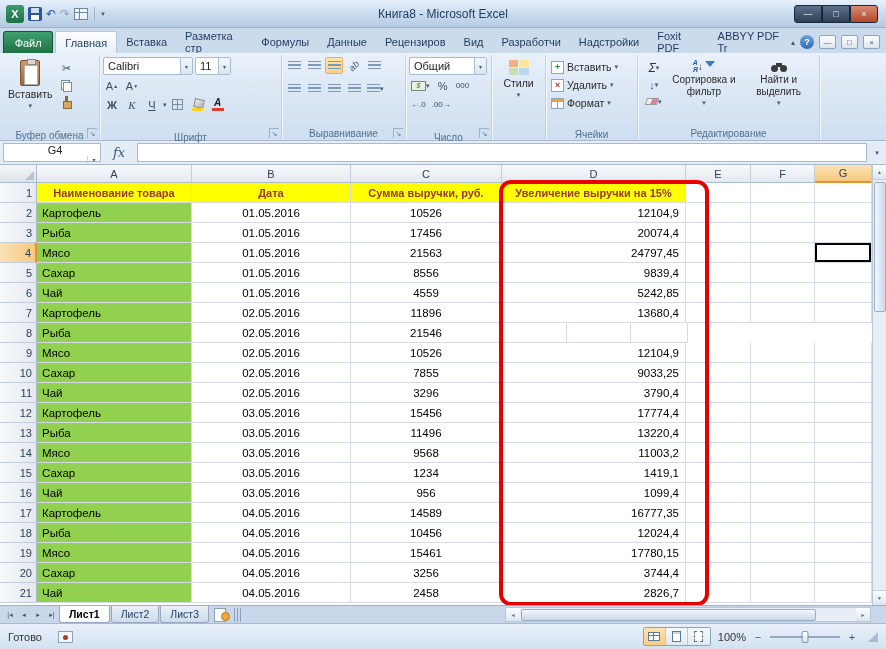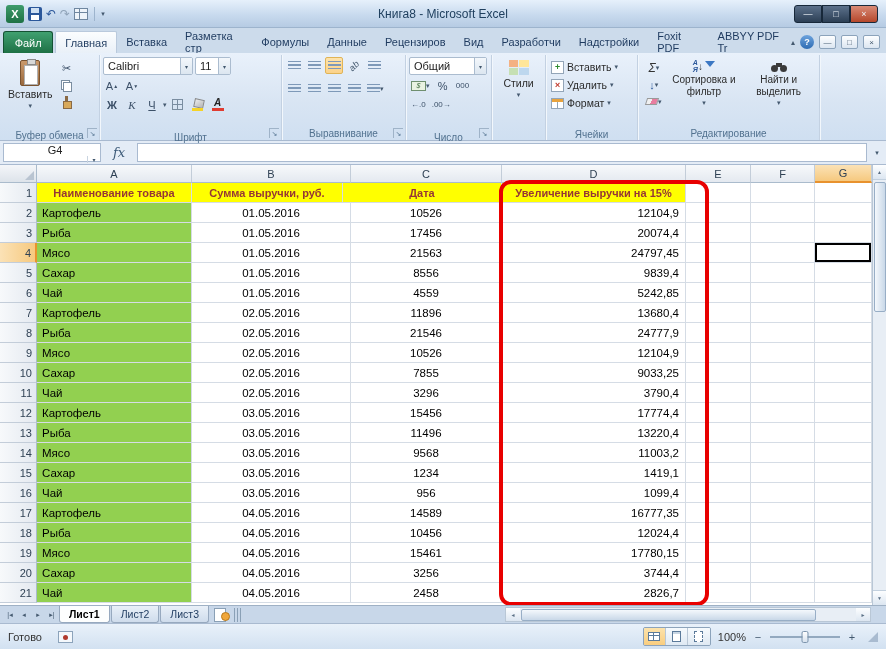--- a/index.html
+++ b/index.html
@@ -504,8 +504,8 @@
         <div class="grow">
           <div class="gut">1</div>
           <div class="c hdr" style="width: 155px;">Наименование товара</div>
+          <div class="c hdr" style="width: 159px;">Дата</div>
           <div class="c hdr" style="width: 151px;">Сумма выручки, руб.</div>
-          <div class="c hdr" style="width: 159px;">Дата</div>
           <div class="c hdr" style="width: 184px;">Увеличение выручки на 15%</div>
           <div class="c" style="width: 65px;"></div>
           <div class="c" style="width: 64px;"></div>

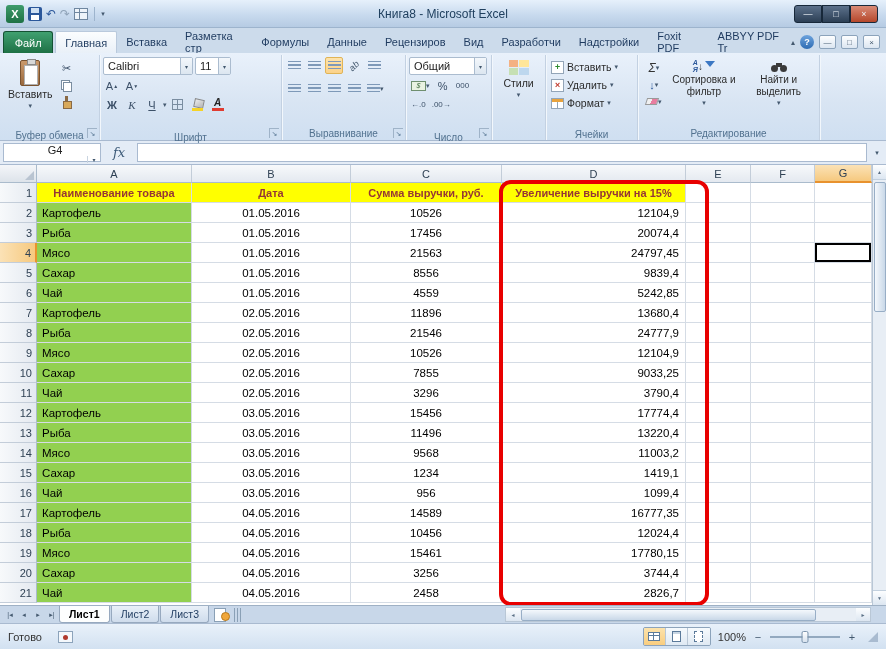--- a/index.html
+++ b/index.html
@@ -576,7 +576,6 @@
           <div class="c a prod" style="width: 155px;">Рыба</div>
           <div class="c center" style="width: 159px;">02.05.2016</div>
           <div class="c center" style="width: 151px;">21546</div>
-          <div class="c right" style="width: 184px;">24777,9</div>
           <div class="c" style="width: 65px;"></div>
           <div class="c" style="width: 64px;"></div>
           <div class="c" style="width: 57px;"></div>

